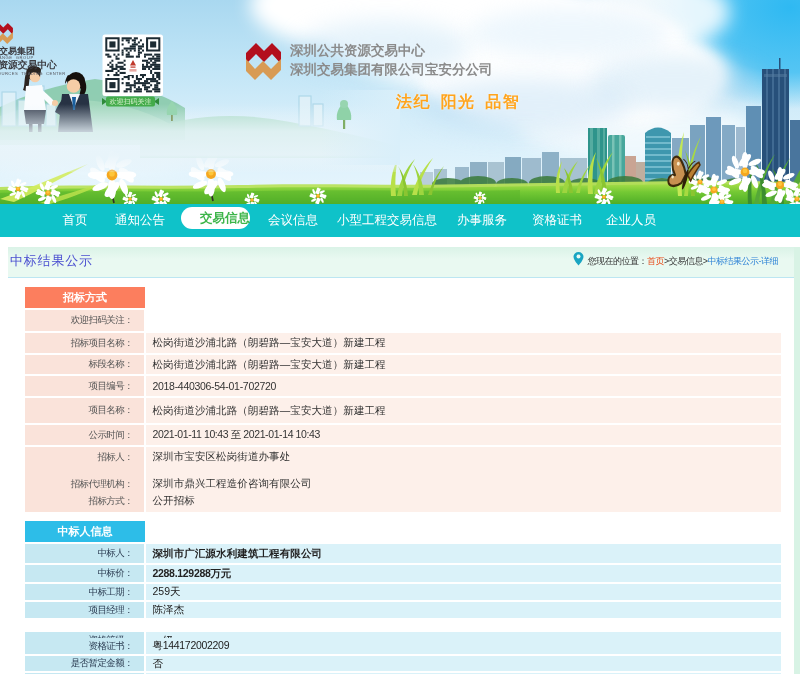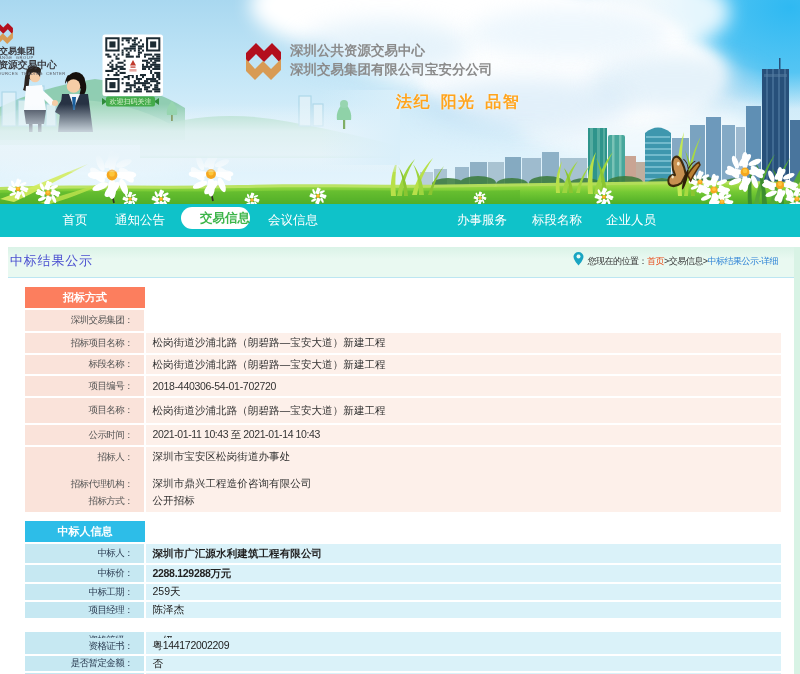--- a/index.html
+++ b/index.html
@@ -464,6 +464,7 @@
     <div class="ni" style="left:110px;width:60px">通知公告</div>
     <div id="pill">交易信息</div>
     <div class="ni" style="left:263px;width:60px">会议信息</div>
+    <div class="ni" style="left:333px;width:108px">小型工程交易信息</div>
     <div class="ni" style="left:452px;width:60px">办事服务</div>
     <div class="ni" style="left:527px;width:60px">标段名称</div>
     <div class="ni" style="left:601px;width:60px">企业人员</div>

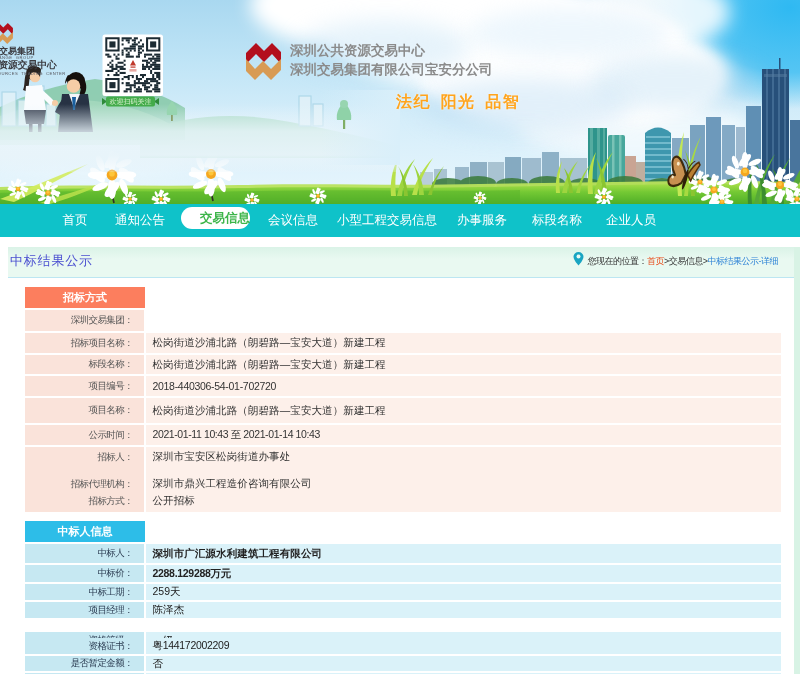--- a/index.html
+++ b/index.html
@@ -466,7 +466,7 @@
     <div class="ni" style="left:263px;width:60px">会议信息</div>
     <div class="ni" style="left:333px;width:108px">小型工程交易信息</div>
     <div class="ni" style="left:452px;width:60px">办事服务</div>
-    <div class="ni" style="left:527px;width:60px">标段名称</div>
+    <div class="ni" style="left:527px;width:60px">资格证书</div>
     <div class="ni" style="left:601px;width:60px">企业人员</div>
   </div>
   <div id="crumb">

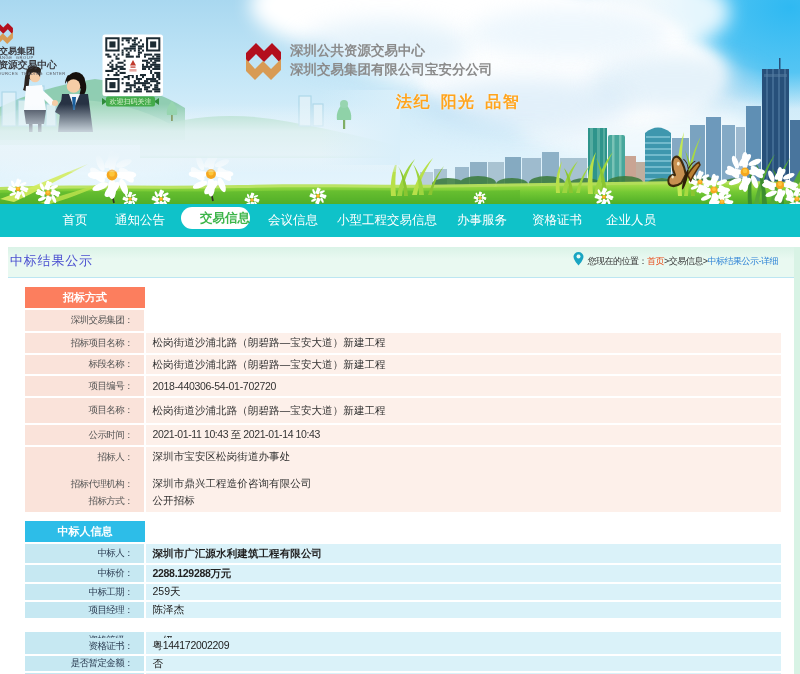--- a/index.html
+++ b/index.html
@@ -479,7 +479,7 @@
   <div id="rightstrip"></div>
   <div class="hdr" style="top:287px;background:#fc7e5e">招标方式</div>
   <div class="row s1" style="top:310px;height:21px">
-      <div class="lb">深圳交易集团：</div>
+      <div class="lb">欢迎扫码关注：</div>
     </div>
   <div class="row s1" style="top:333px;height:20px">
       <div class="lb">招标项目名称：</div>

